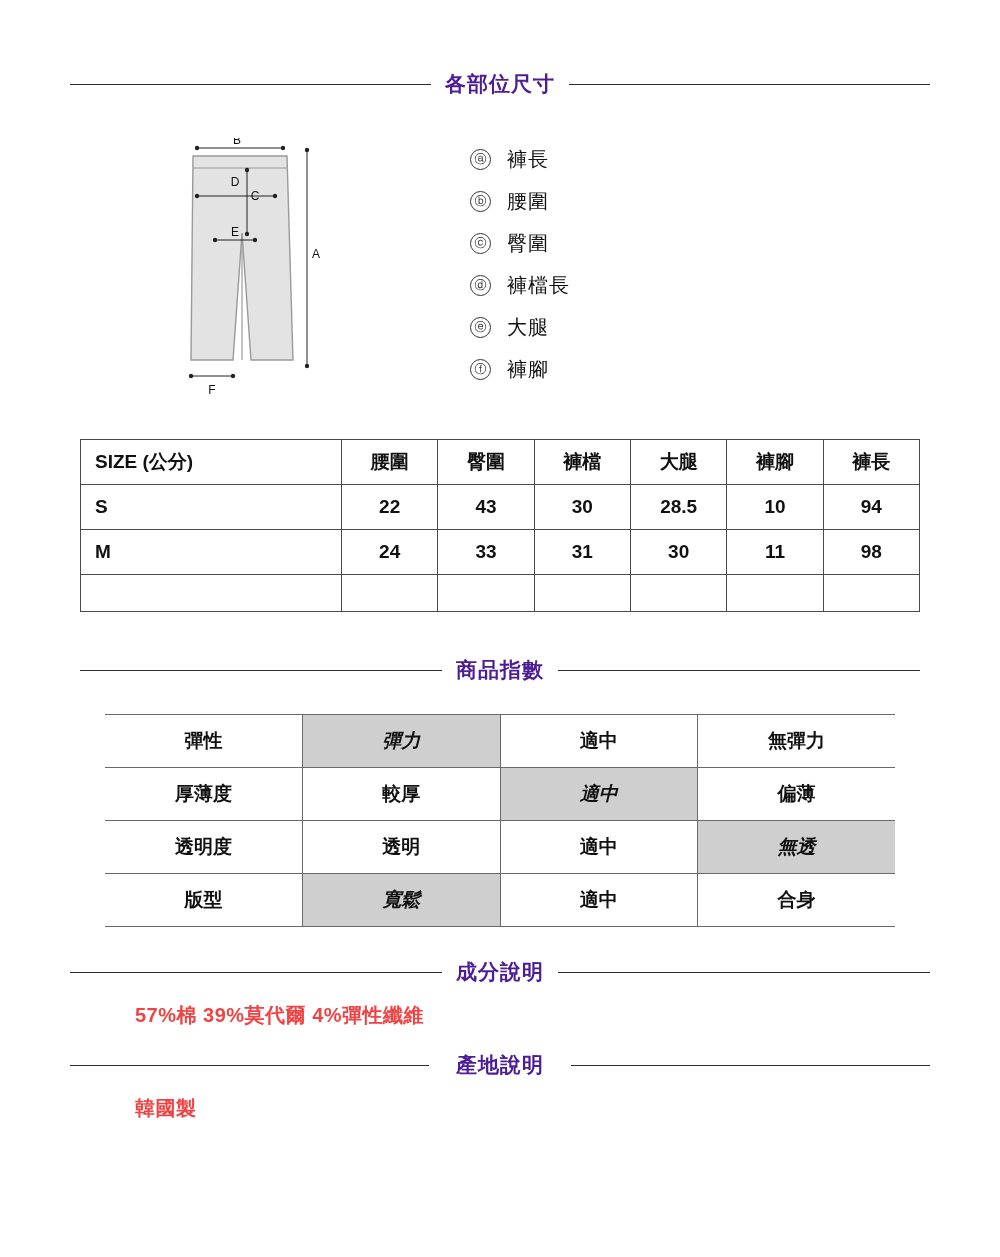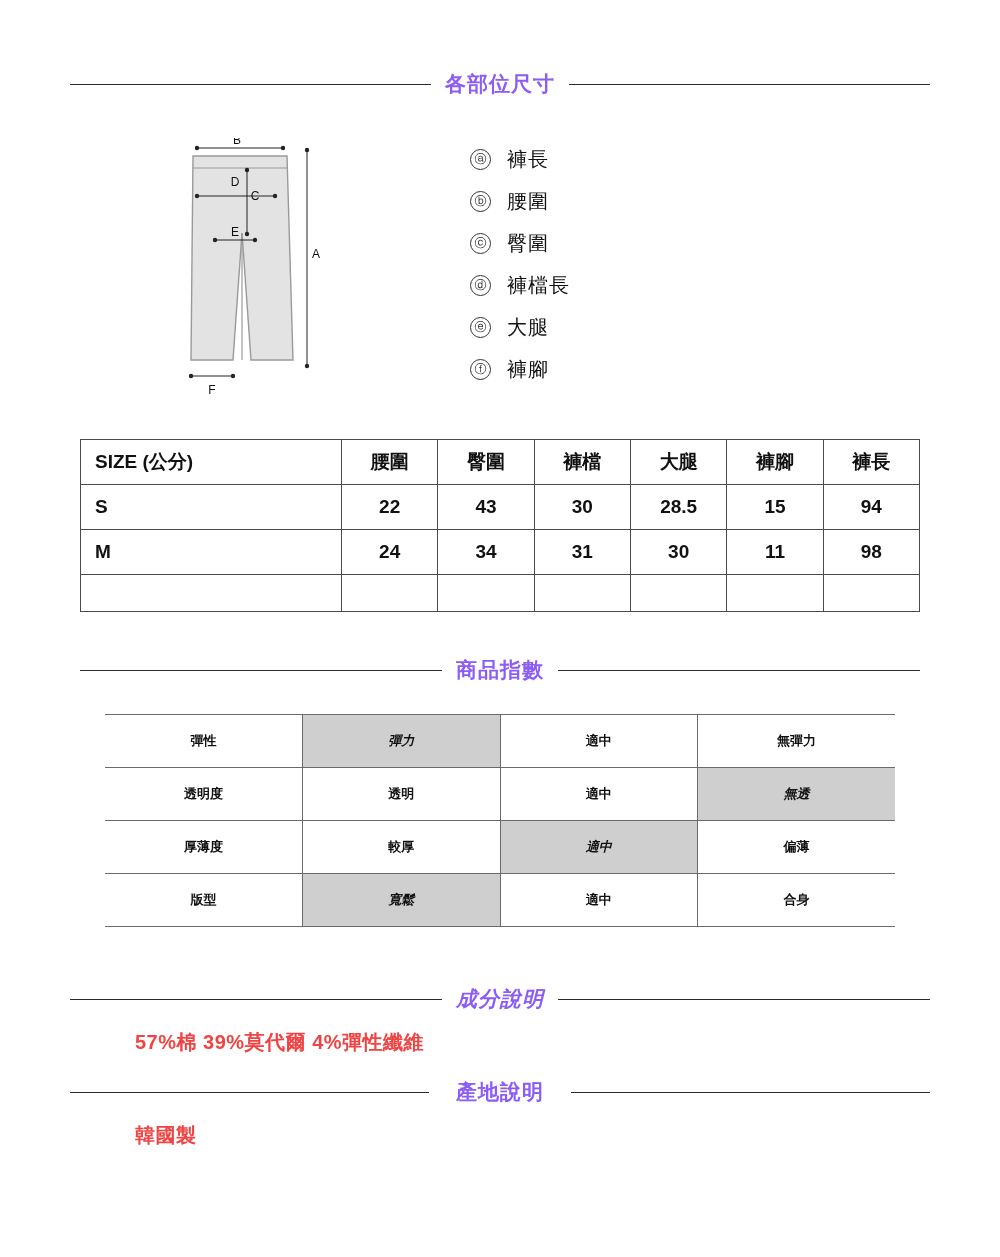--- a/index.html
+++ b/index.html
@@ -33,7 +33,7 @@
     font-weight: 700;
     letter-spacing: 1px;
     white-space: nowrap;
-    color: #8b5cf6;
+    color: #4c1d95;
   }
 
   

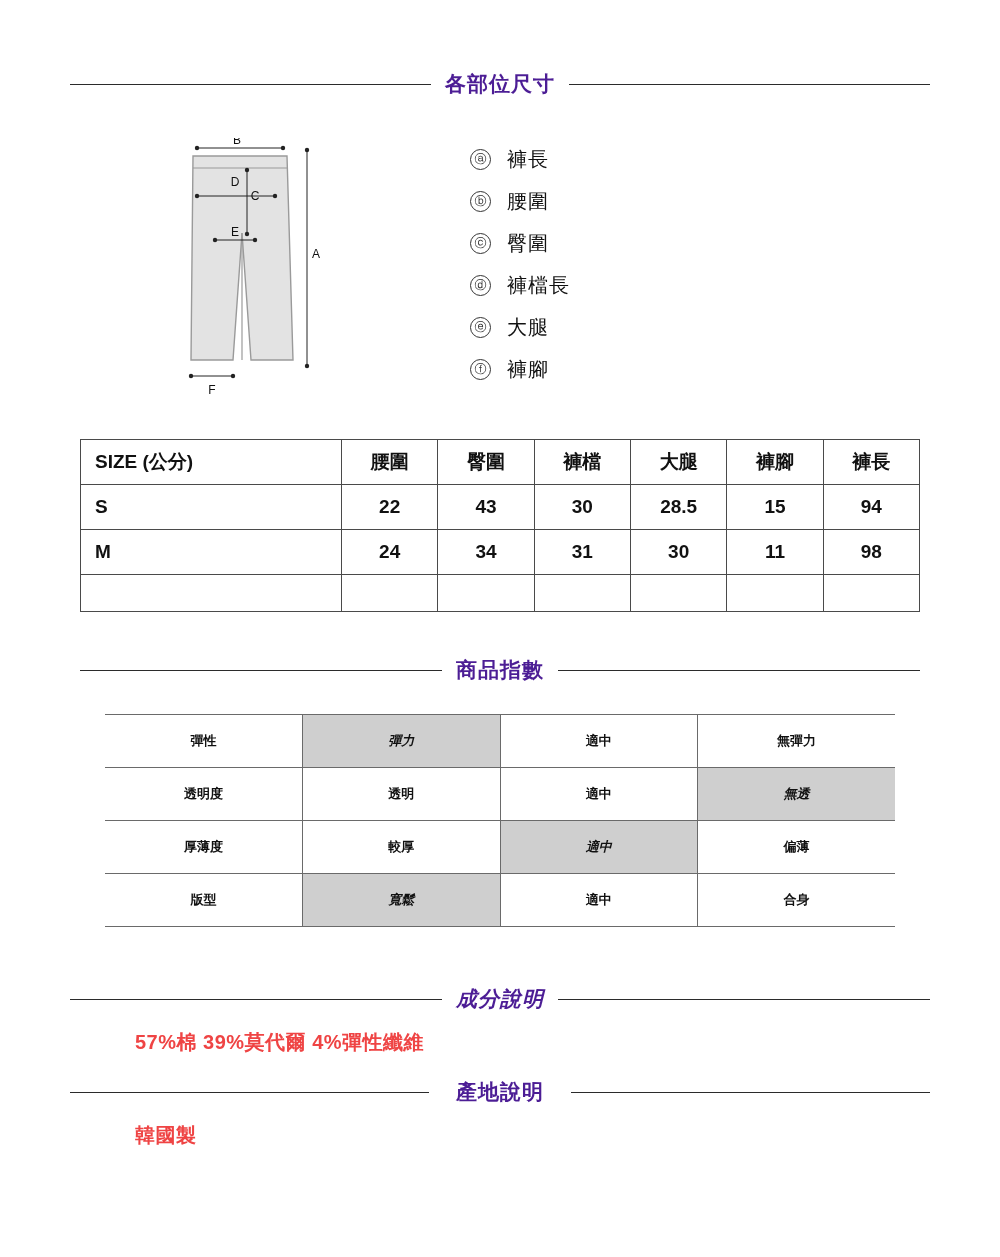--- a/index.html
+++ b/index.html
@@ -248,7 +248,7 @@
     <td>43</td>
     <td>30</td>
     <td>28.5</td>
-    <td>15</td>
+    <td>10</td>
     <td>94</td>
   </tr>
   <tr>

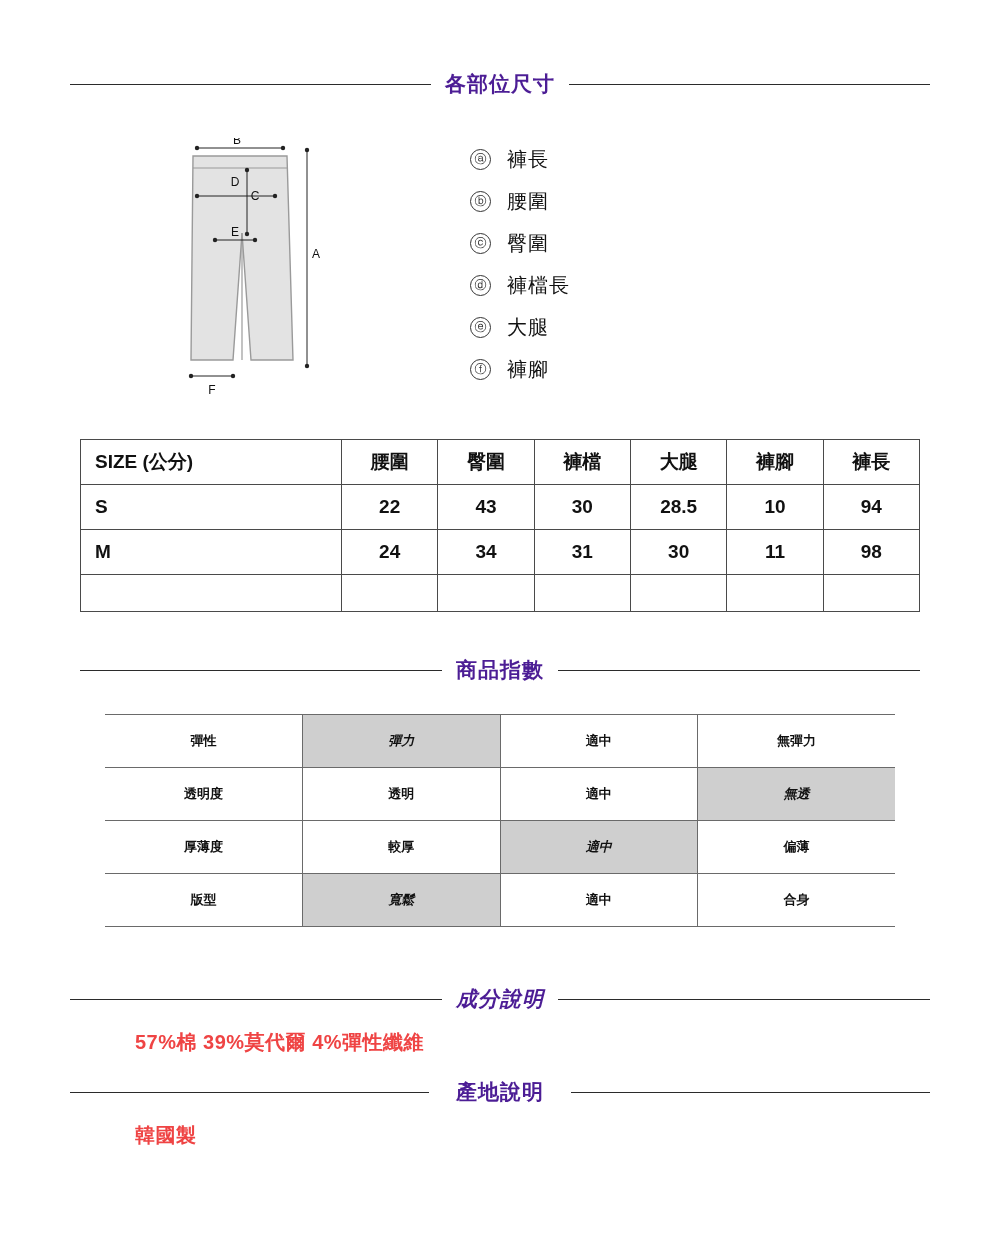--- a/index.html
+++ b/index.html
@@ -254,7 +254,7 @@
   <tr>
     <td class="label-col">M</td>
     <td>24</td>
-    <td>34</td>
+    <td>33</td>
     <td>31</td>
     <td>30</td>
     <td>11</td>

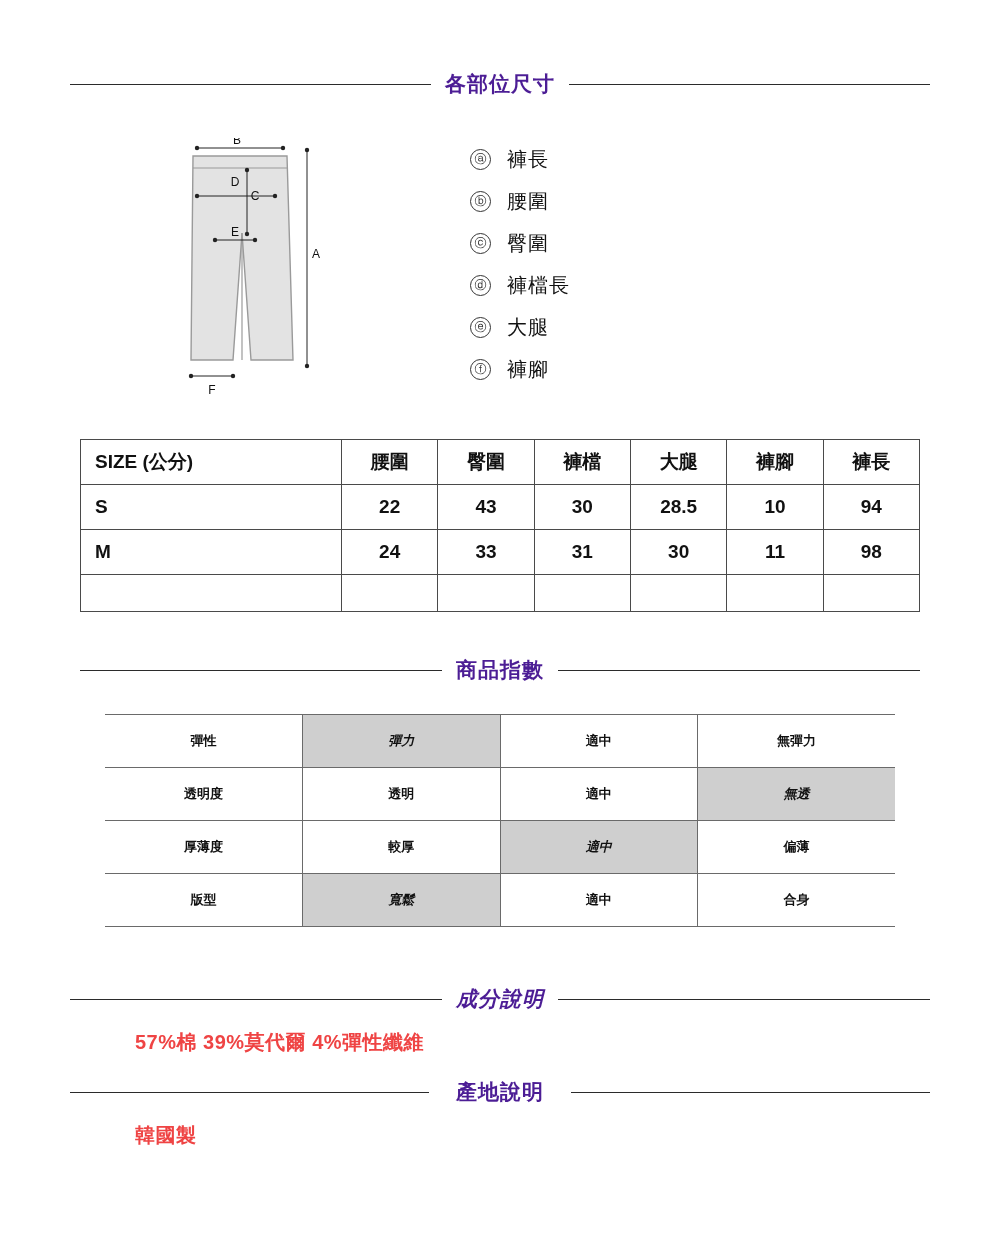--- a/index.html
+++ b/index.html
@@ -117,7 +117,7 @@
     border: 1px solid #6a6a6a;
     height: 50px;
     text-align: center;
-    font-size: 13px;
+    font-size: 19px;
     font-weight: 700;
     color: #111;
   }

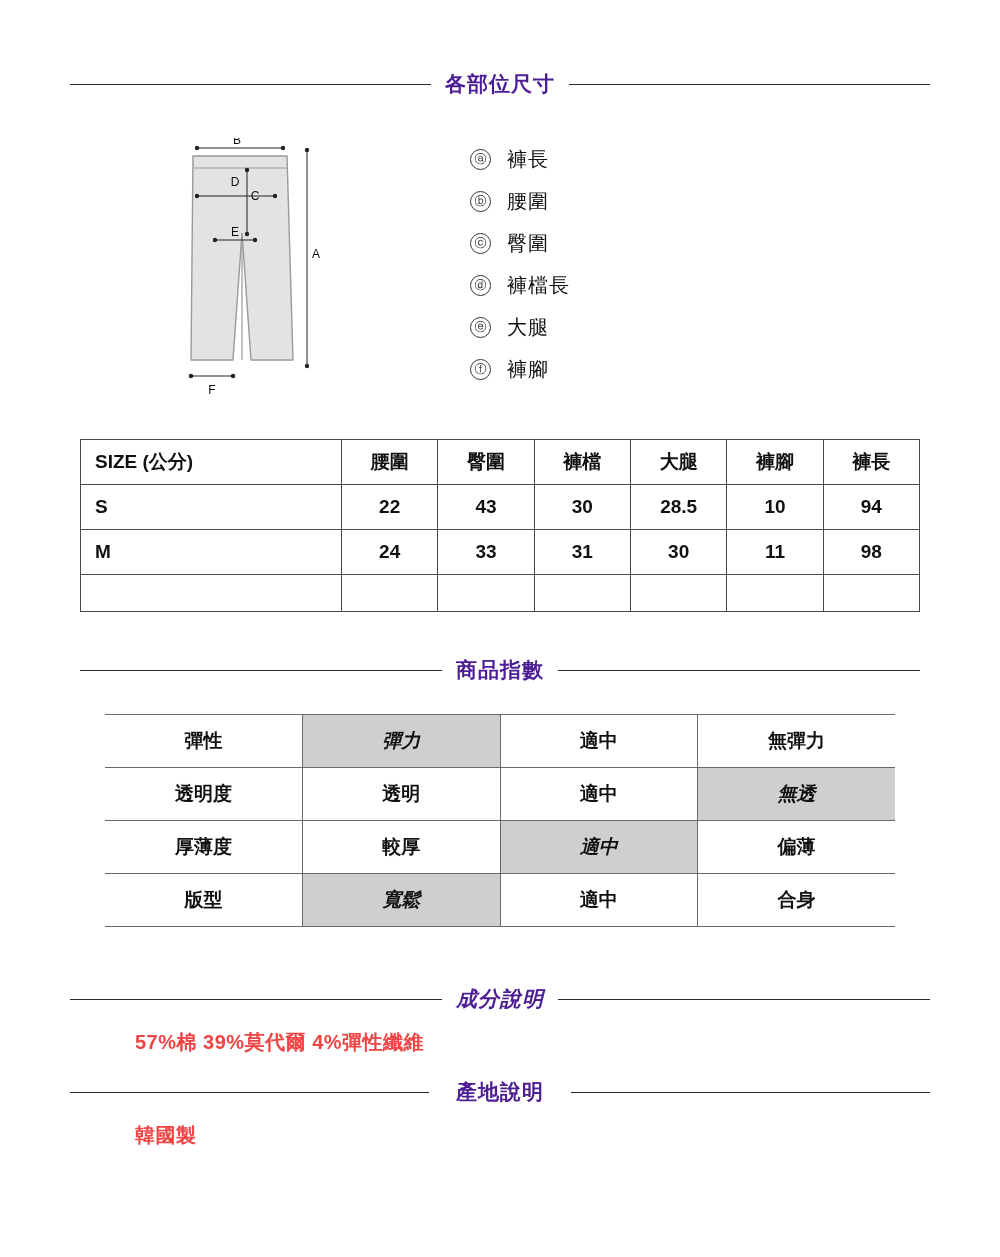--- a/index.html
+++ b/index.html
@@ -287,18 +287,18 @@
     <td>無彈力</td>
   </tr>
   <tr>
+    <td class="name">厚薄度</td>
+    <td>較厚</td>
+    <td class="on">適中</td>
+    <td>偏薄</td>
+  </tr>
+  <tr>
     <td class="name">透明度</td>
     <td>透明</td>
     <td>適中</td>
     <td class="on">無透</td>
   </tr>
   <tr>
-    <td class="name">厚薄度</td>
-    <td>較厚</td>
-    <td class="on">適中</td>
-    <td>偏薄</td>
-  </tr>
-  <tr>
     <td class="name">版型</td>
     <td class="on">寬鬆</td>
     <td>適中</td>

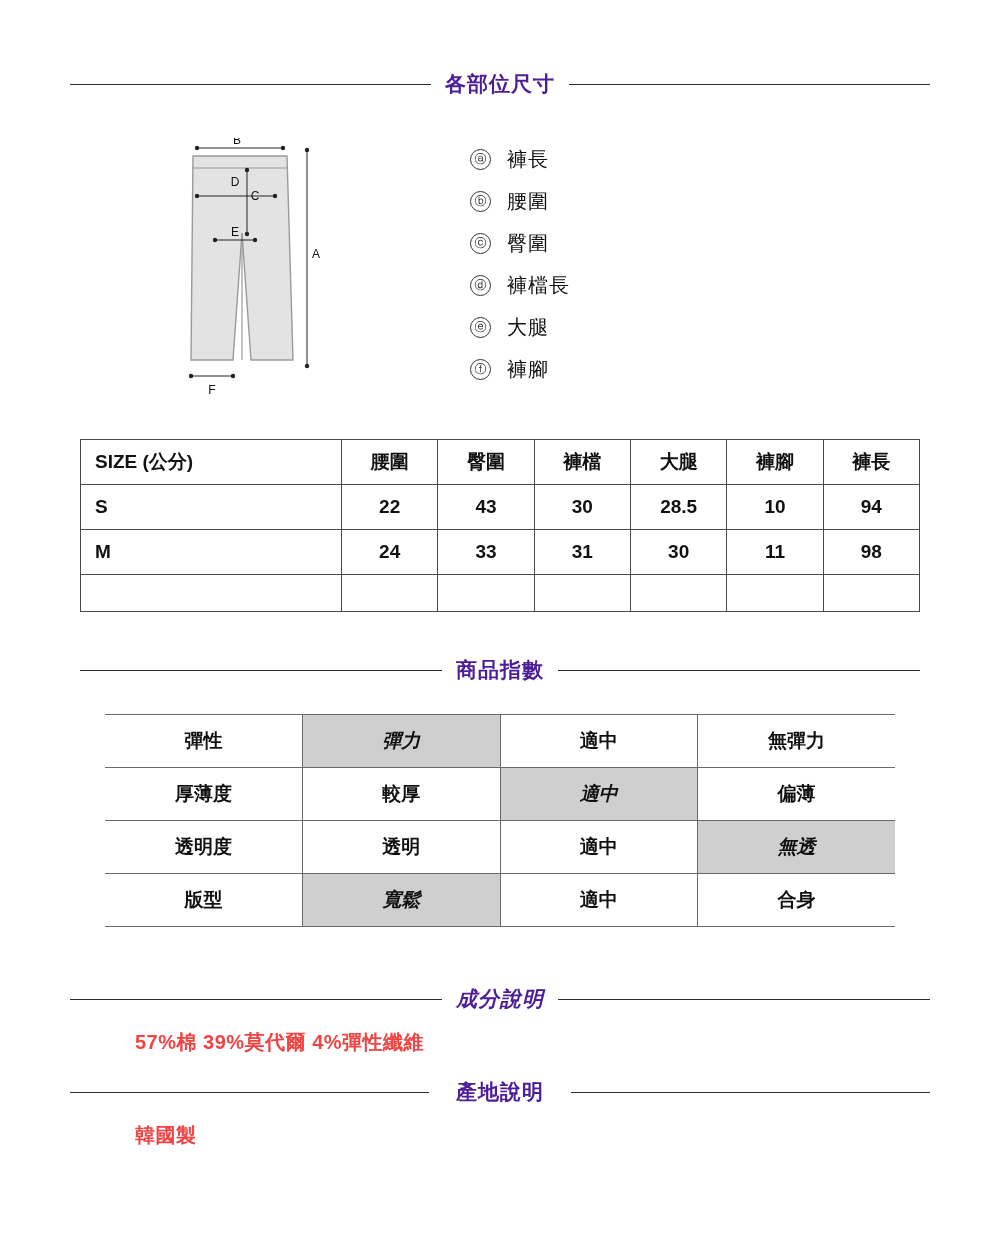--- a/index.html
+++ b/index.html
@@ -136,8 +136,7 @@
   
   #head-comp {
     width: 860px;
-    margin: 58px auto 0 auto;
-    font-style: italic;
+    margin: 31px auto 0 auto;
   }
   .body-text {
     font-size: 20px;

